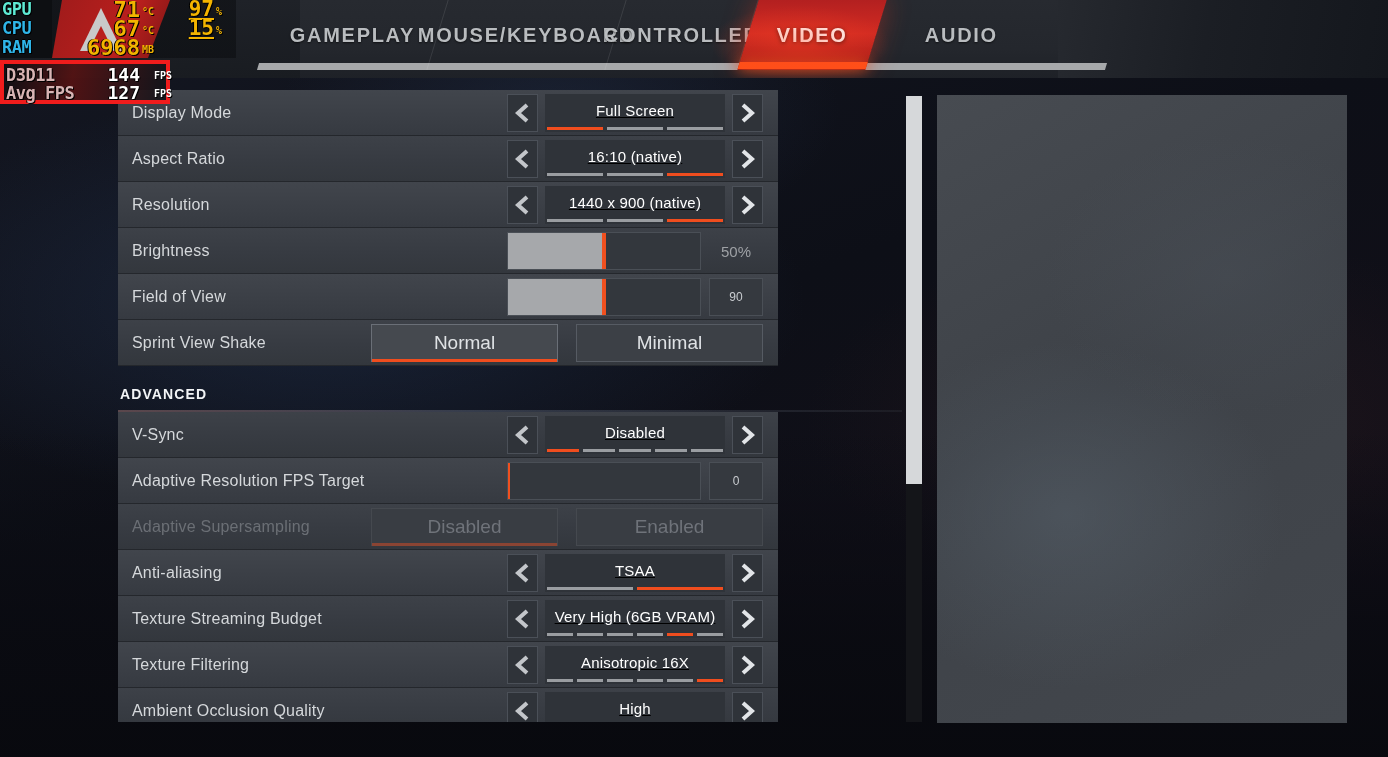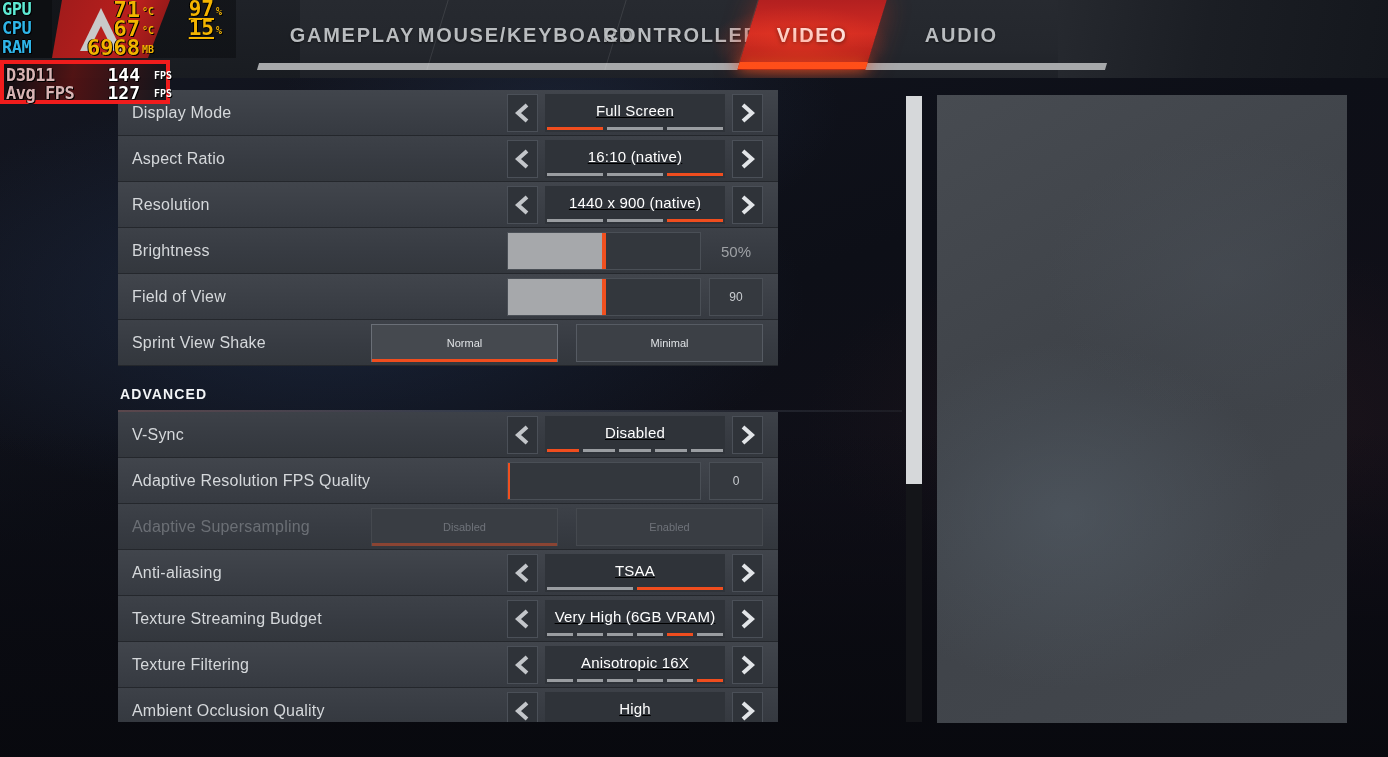--- a/index.html
+++ b/index.html
@@ -241,7 +241,7 @@
     position:relative; flex:1 1 0; height:38px;
     background:#3c4046; border:1px solid #565b63;
     display:flex; align-items:center; justify-content:center;
-    color:#dfe2e5; font-size:11px; cursor:pointer;
+    color:#dfe2e5; font-size:19px; cursor:pointer;
     font-family:"Liberation Sans", sans-serif;
   }
   .toggle.sel{ background:#45494f; border-color:#6a6f77; }

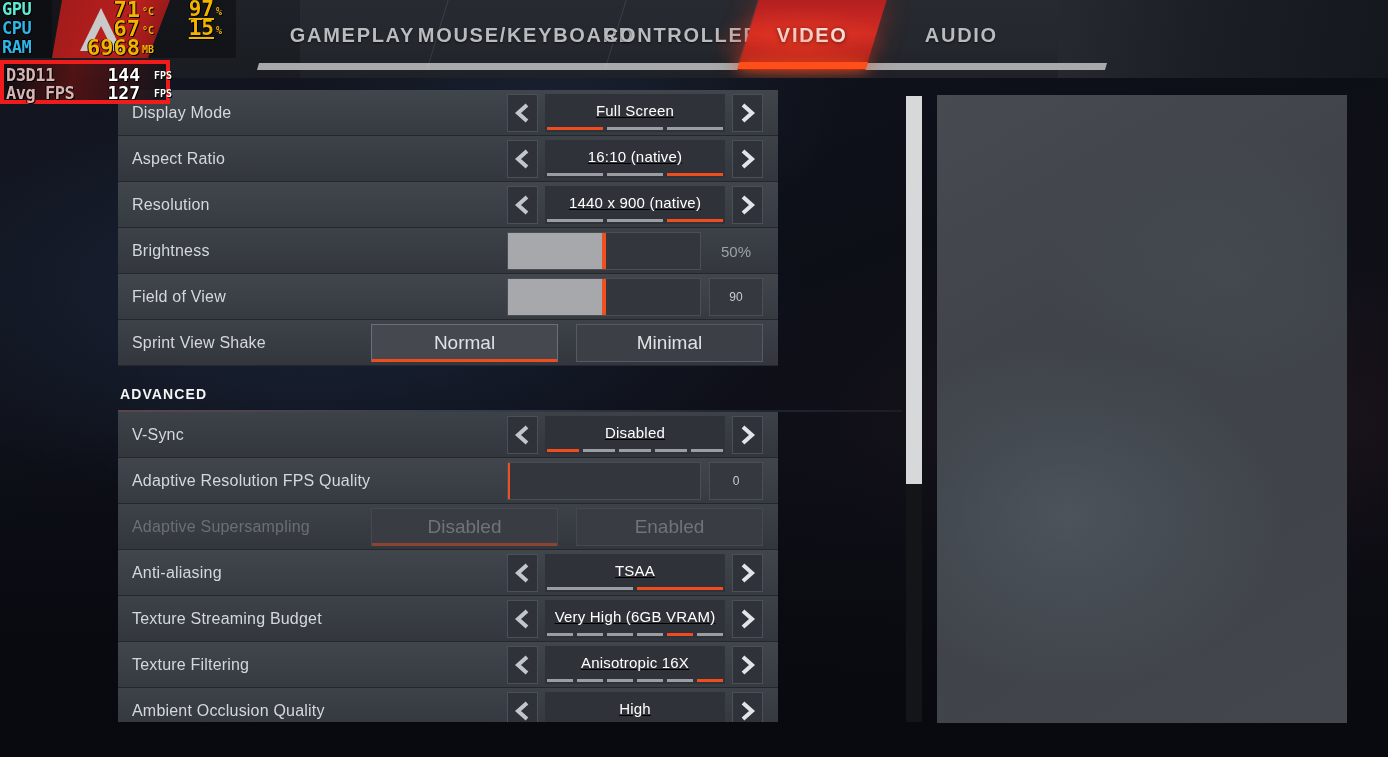--- a/index.html
+++ b/index.html
@@ -487,7 +487,7 @@
         </div>
       </div>
       <div class="row">
-        <span class="row-label">Adaptive Resolution FPS Quality</span>
+        <span class="row-label">Adaptive Resolution FPS Target</span>
         <div class="slider">
           <div class="track">
             <div class="fill" style="width:0%"></div>

